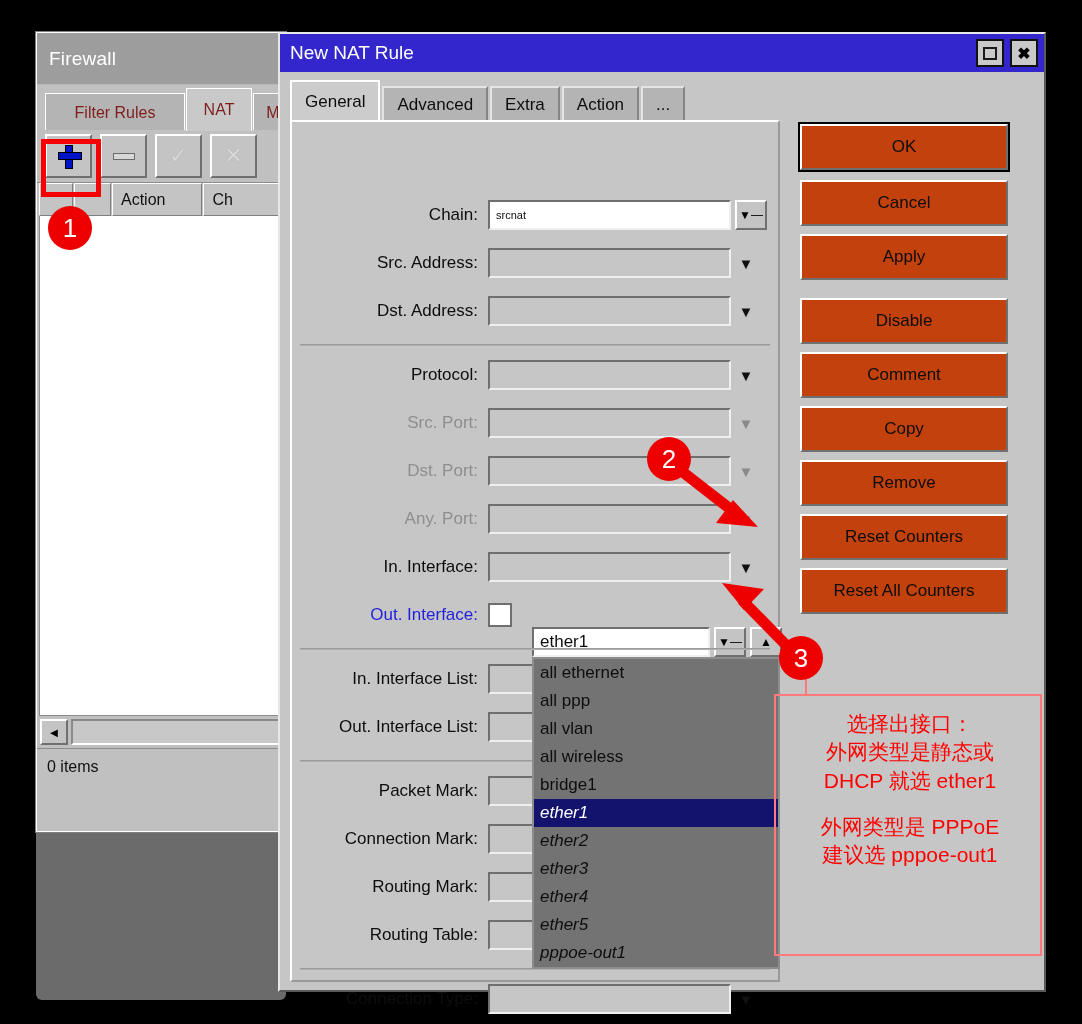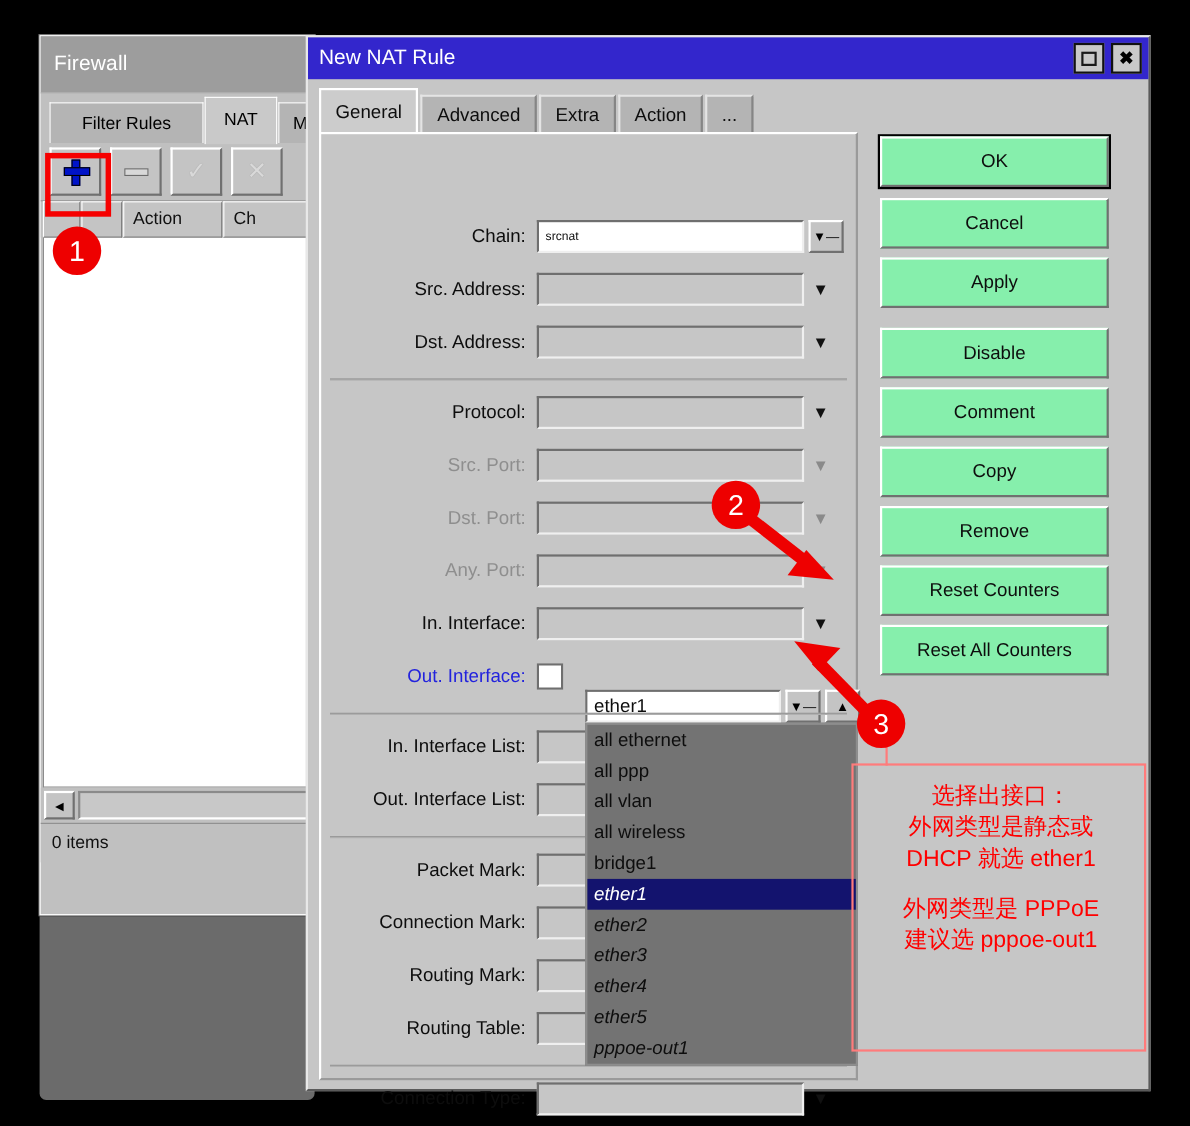--- a/index.html
+++ b/index.html
@@ -31,7 +31,7 @@
     position: absolute; top: 8px; height: 38px;
     background: #b4b4b4; border: 1px solid #ffffff; border-bottom: none;
     display: flex; align-items: center; justify-content: center;
-    font-size: 16px; color: #000000; padding: 0 10px;
+    font-size: 16px; color: #7f1d1d; padding: 0 10px;
   }
   .fwtab.active { background: #c9c9c9; top: 3px; height: 43px; z-index: 3; border-color:#fff; }
 

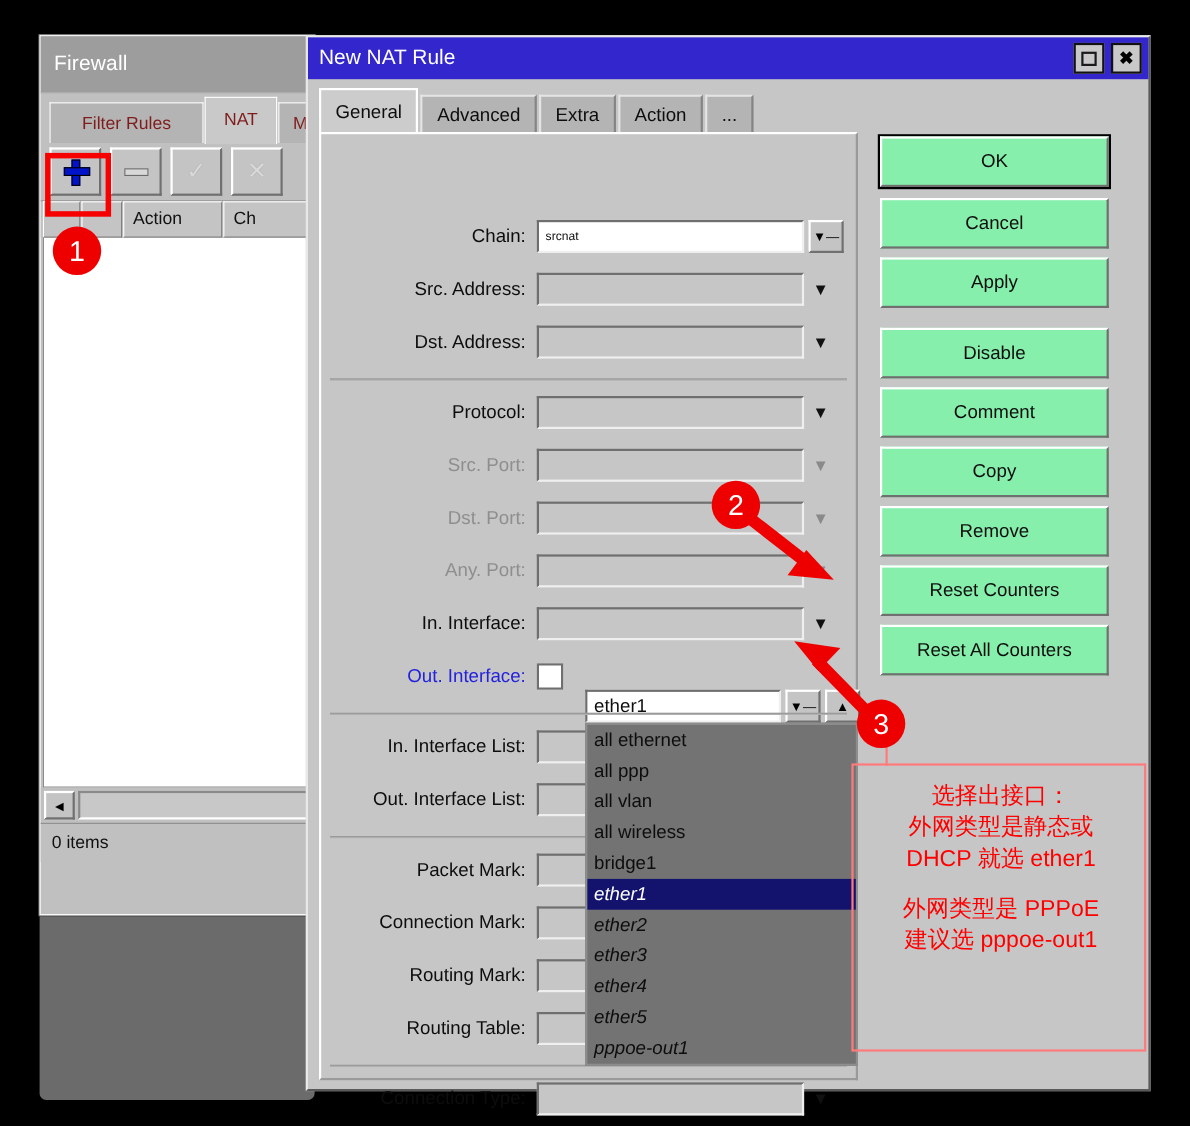--- a/index.html
+++ b/index.html
@@ -187,7 +187,7 @@
   
   #btncol { position:absolute; left: 520px; top: 52px; width: 210px; }
   .dbtn {
-    width: 208px; height: 46px; background:#86efac;
+    width: 208px; height: 46px; background:#c2410c;
     border-top: 2px solid #ffffff; border-left: 2px solid #ffffff;
     border-right: 2px solid #707070; border-bottom: 2px solid #707070;
     display:flex; align-items:center; justify-content:center;

